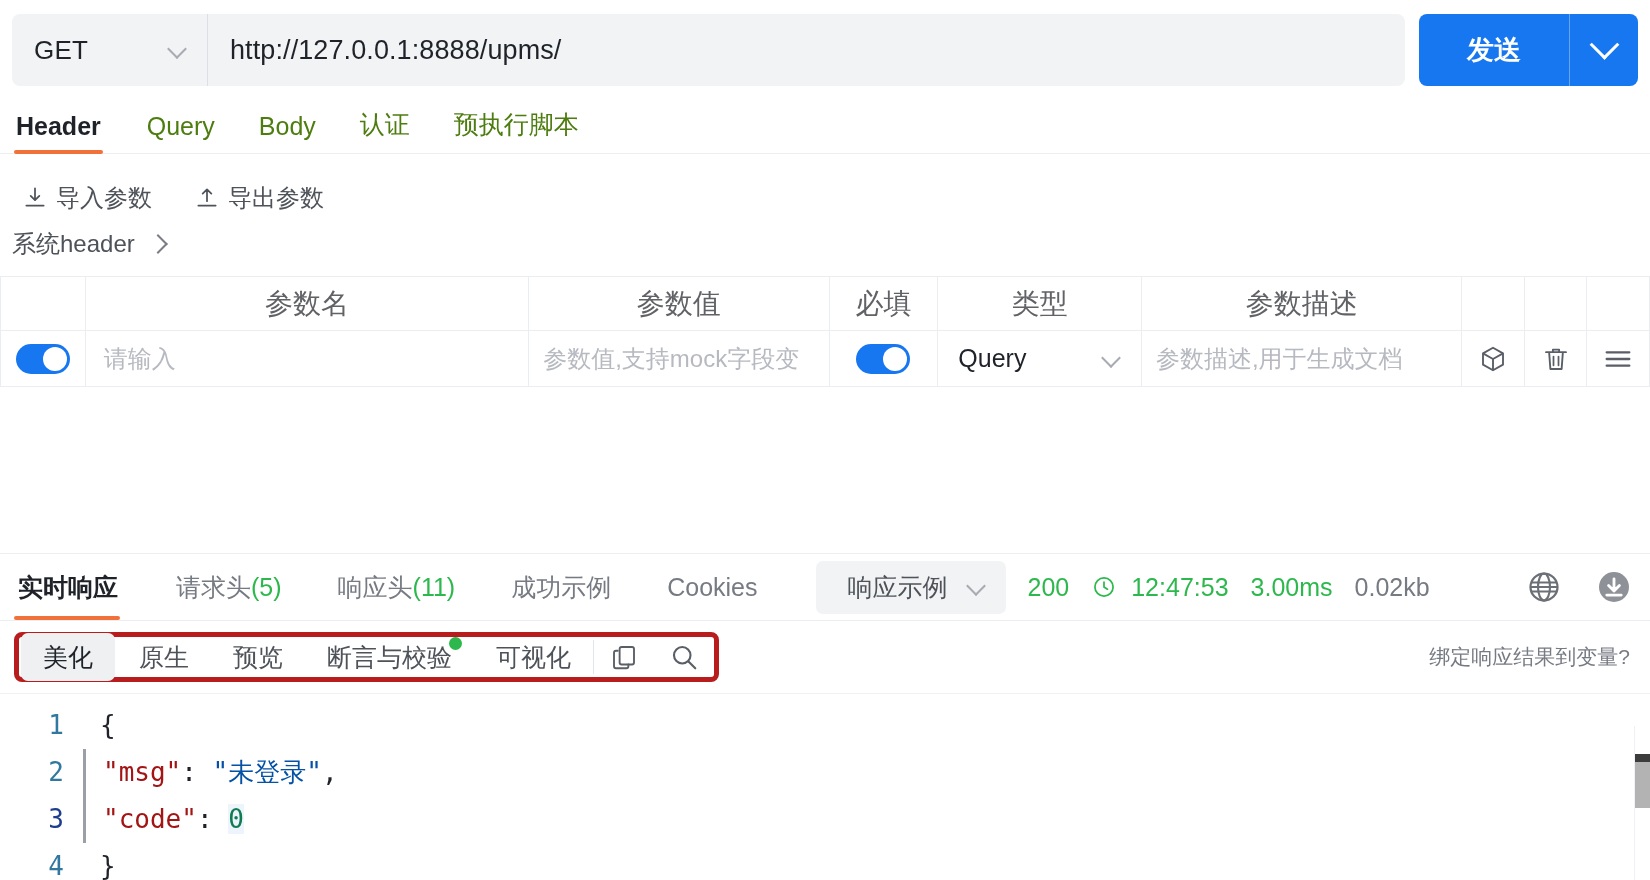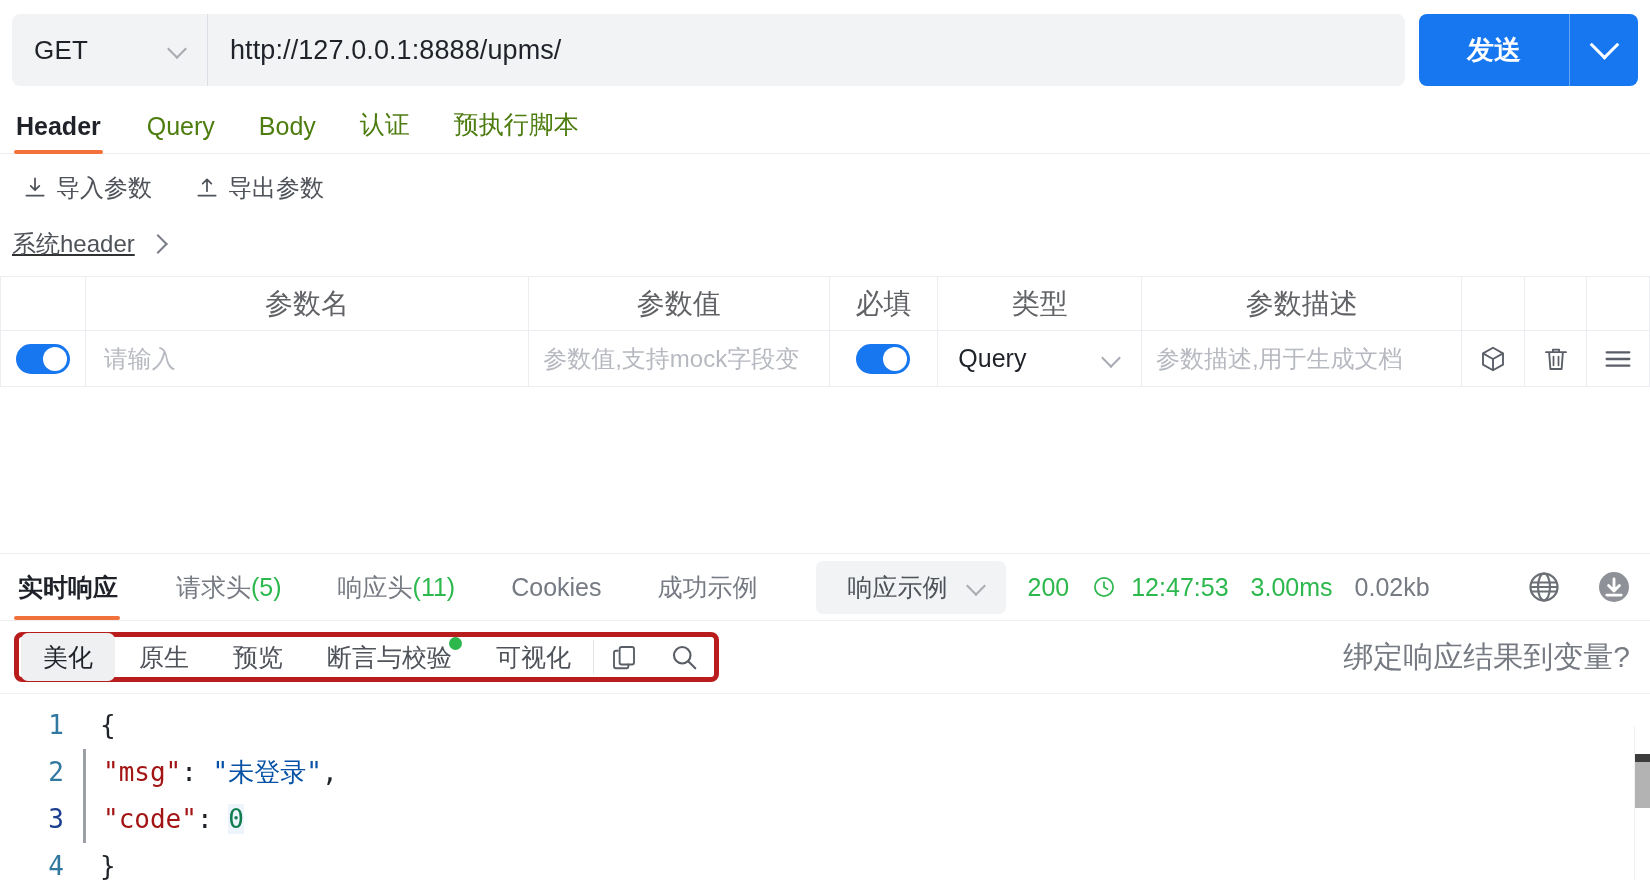--- a/index.html
+++ b/index.html
@@ -107,7 +107,7 @@
 
   
   .param-actions {
-    display: flex; align-items: flex-start;
+    display: flex; align-items: flex-end;
     gap: 42px;
     padding: 18px 0 0 22px;
     height: 60px;

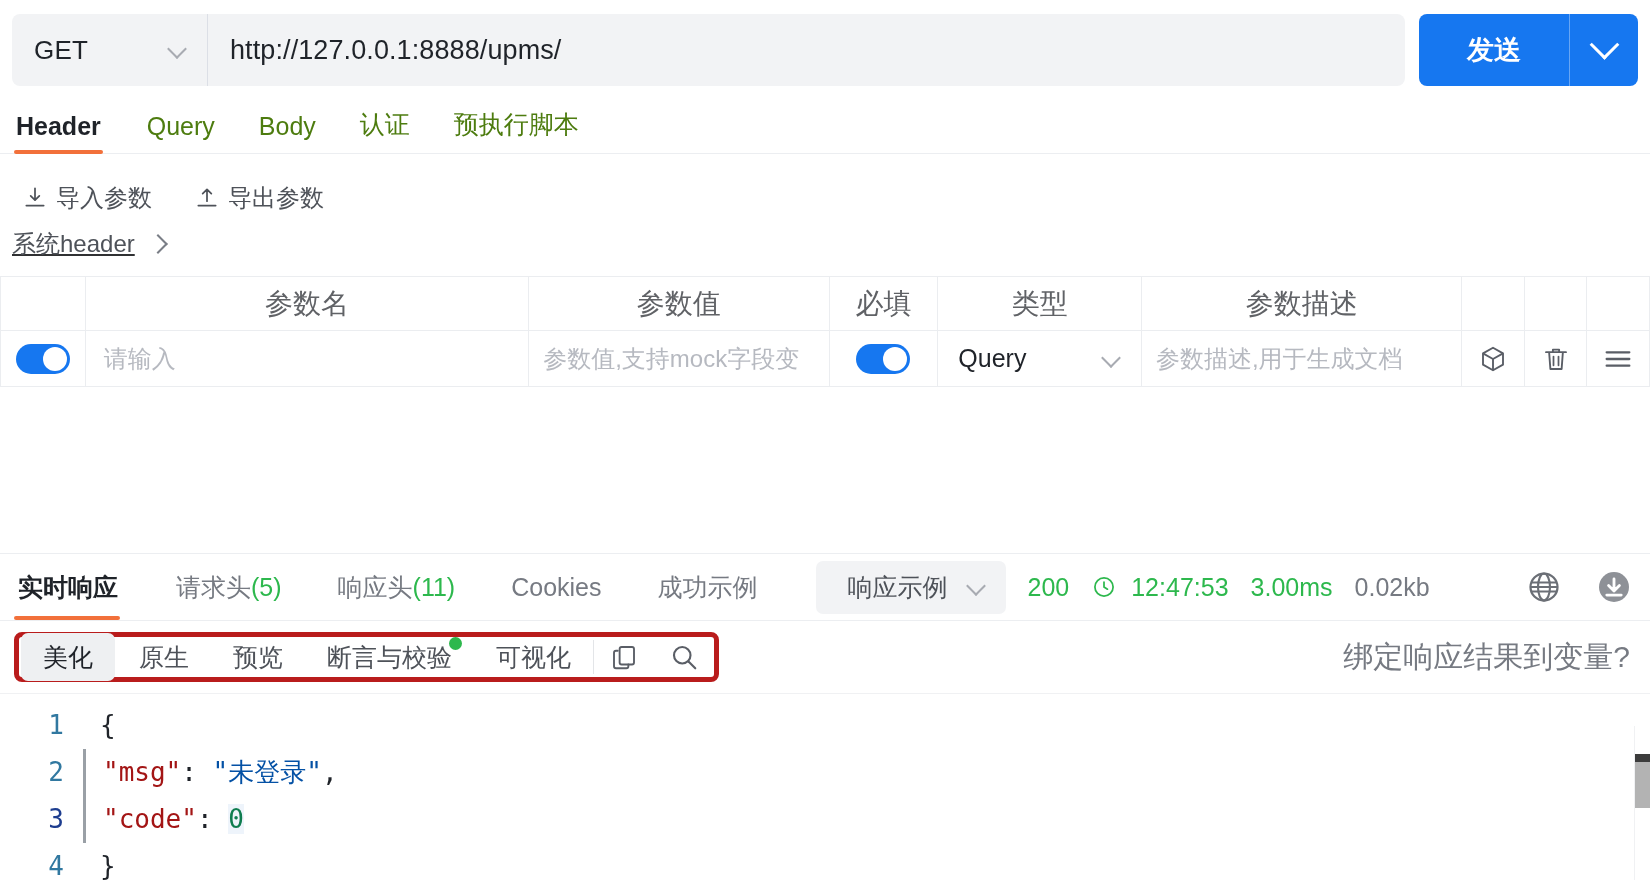--- a/index.html
+++ b/index.html
@@ -121,7 +121,6 @@
     display: flex; align-items: center; gap: 14px;
     padding: 8px 0 0 12px;
     height: 52px;
-    text-decoration: underline;
   }
   .sysheader-text { font-size: 24px; color: #4e5259; cursor: pointer; }
   .chev-right {

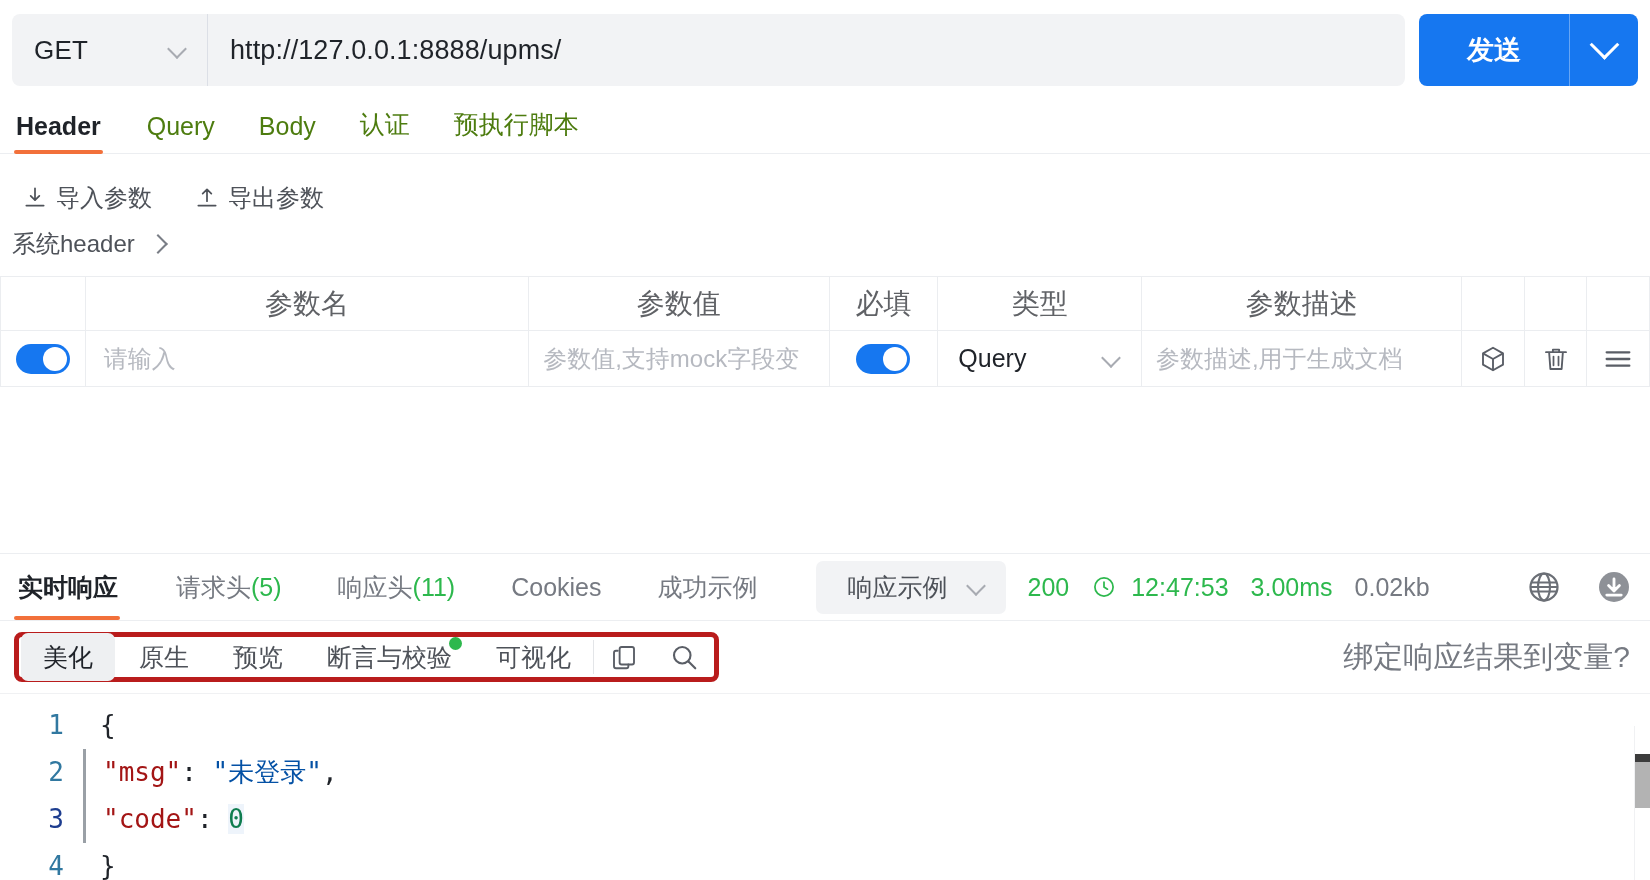--- a/index.html
+++ b/index.html
@@ -398,10 +398,10 @@
           <span class="cnt">(11)</span>
       </div>
       <div class="resp-tab">
+        <span>成功示例</span>
+      </div>
+      <div class="resp-tab">
         <span>Cookies</span>
-      </div>
-      <div class="resp-tab">
-        <span>成功示例</span>
       </div>
     </div>
 

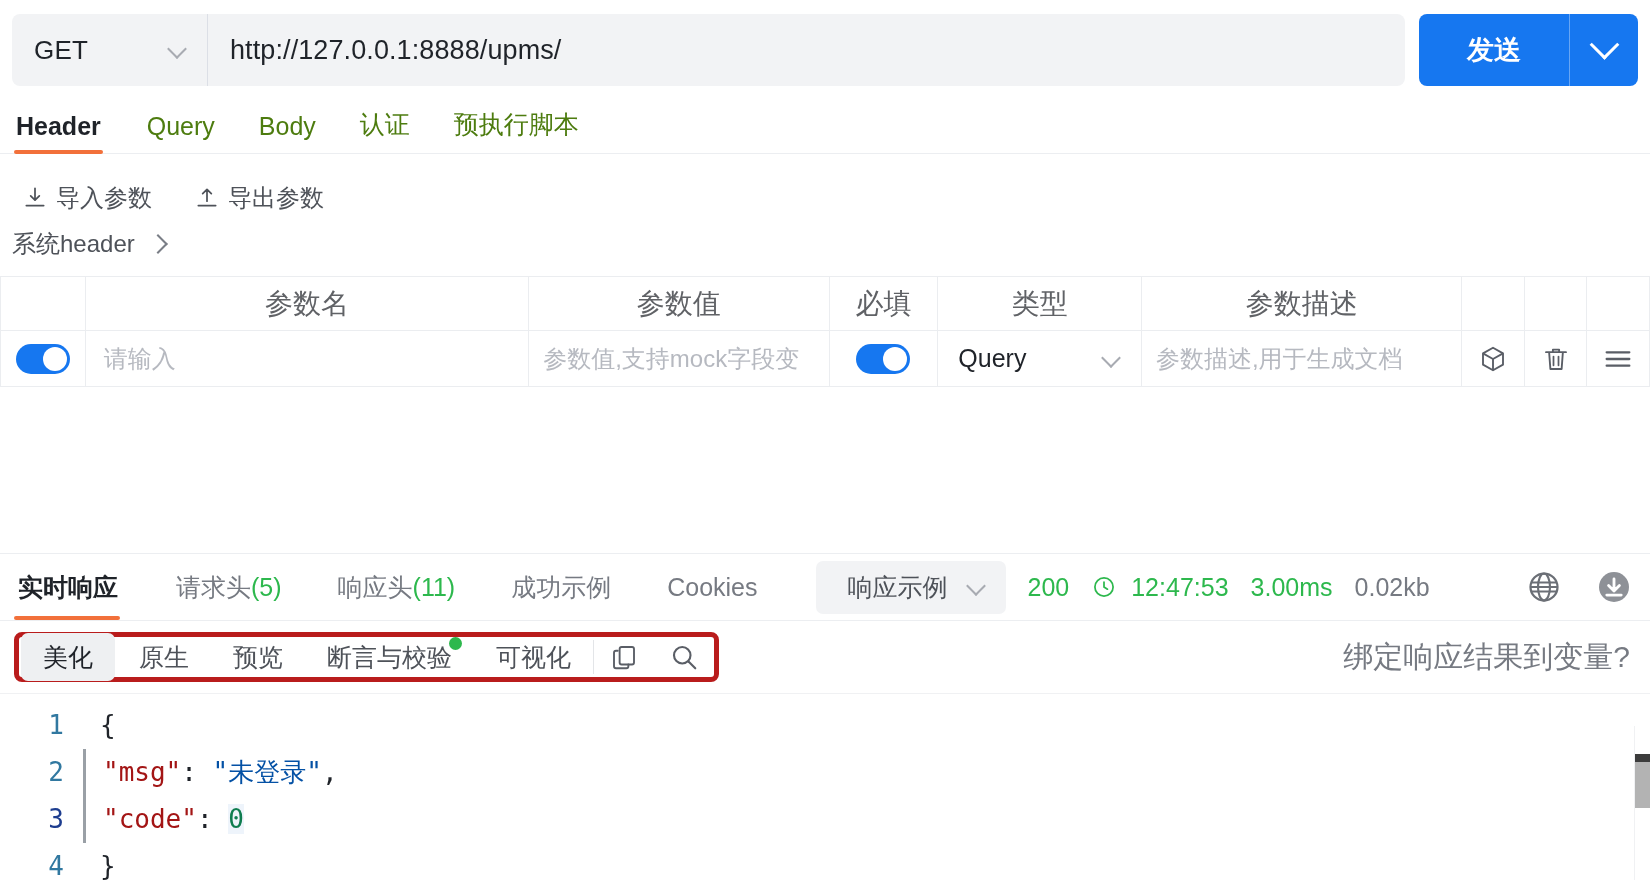--- a/index.html
+++ b/index.html
@@ -239,7 +239,7 @@
   .seg-icon { width: 60px; height: 48px; display: flex; align-items: center; justify-content: center; cursor: pointer; }
   .bind-text {
     position: absolute; right: 20px;
-    font-size: 30px; color: #767a82; cursor: pointer;
+    font-size: 21px; color: #767a82; cursor: pointer;
   }
 
   

